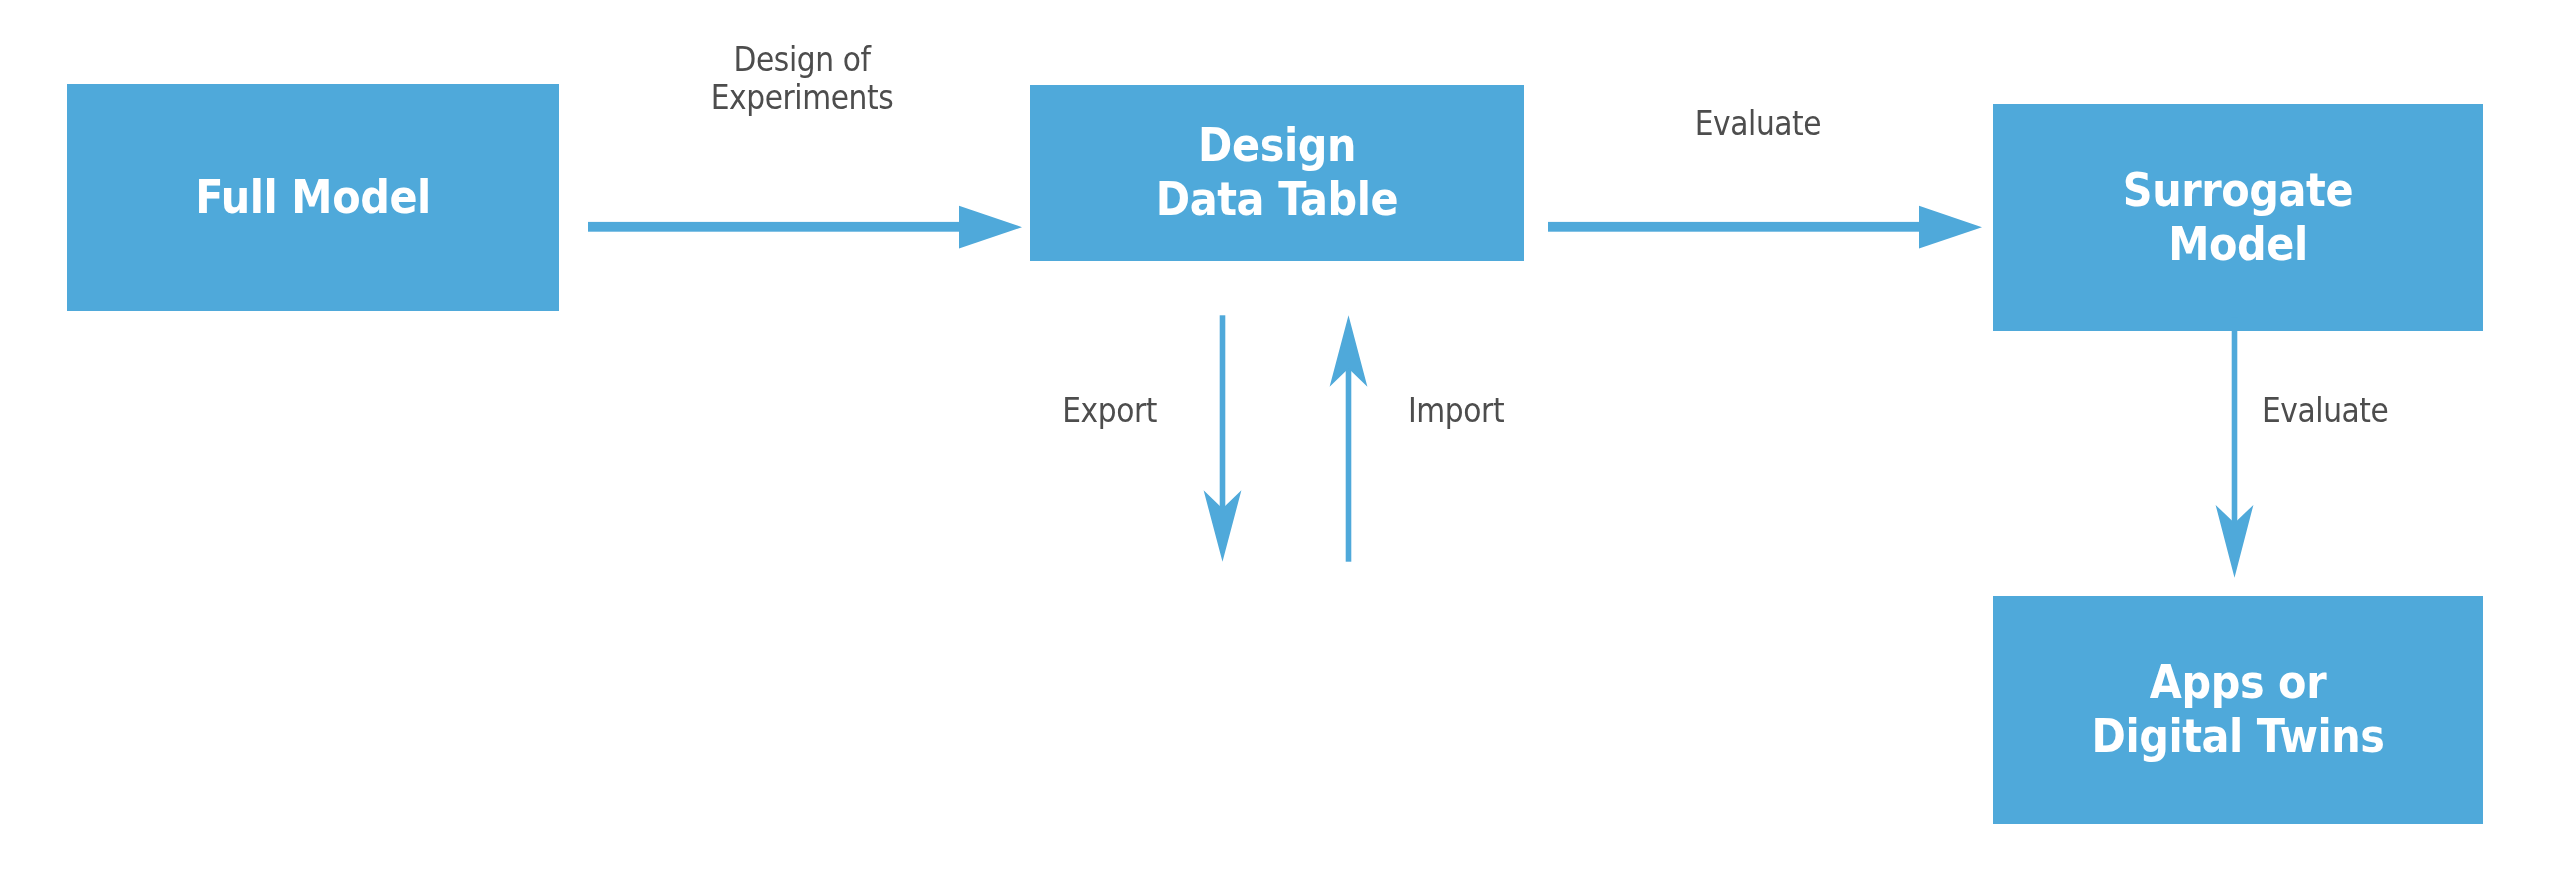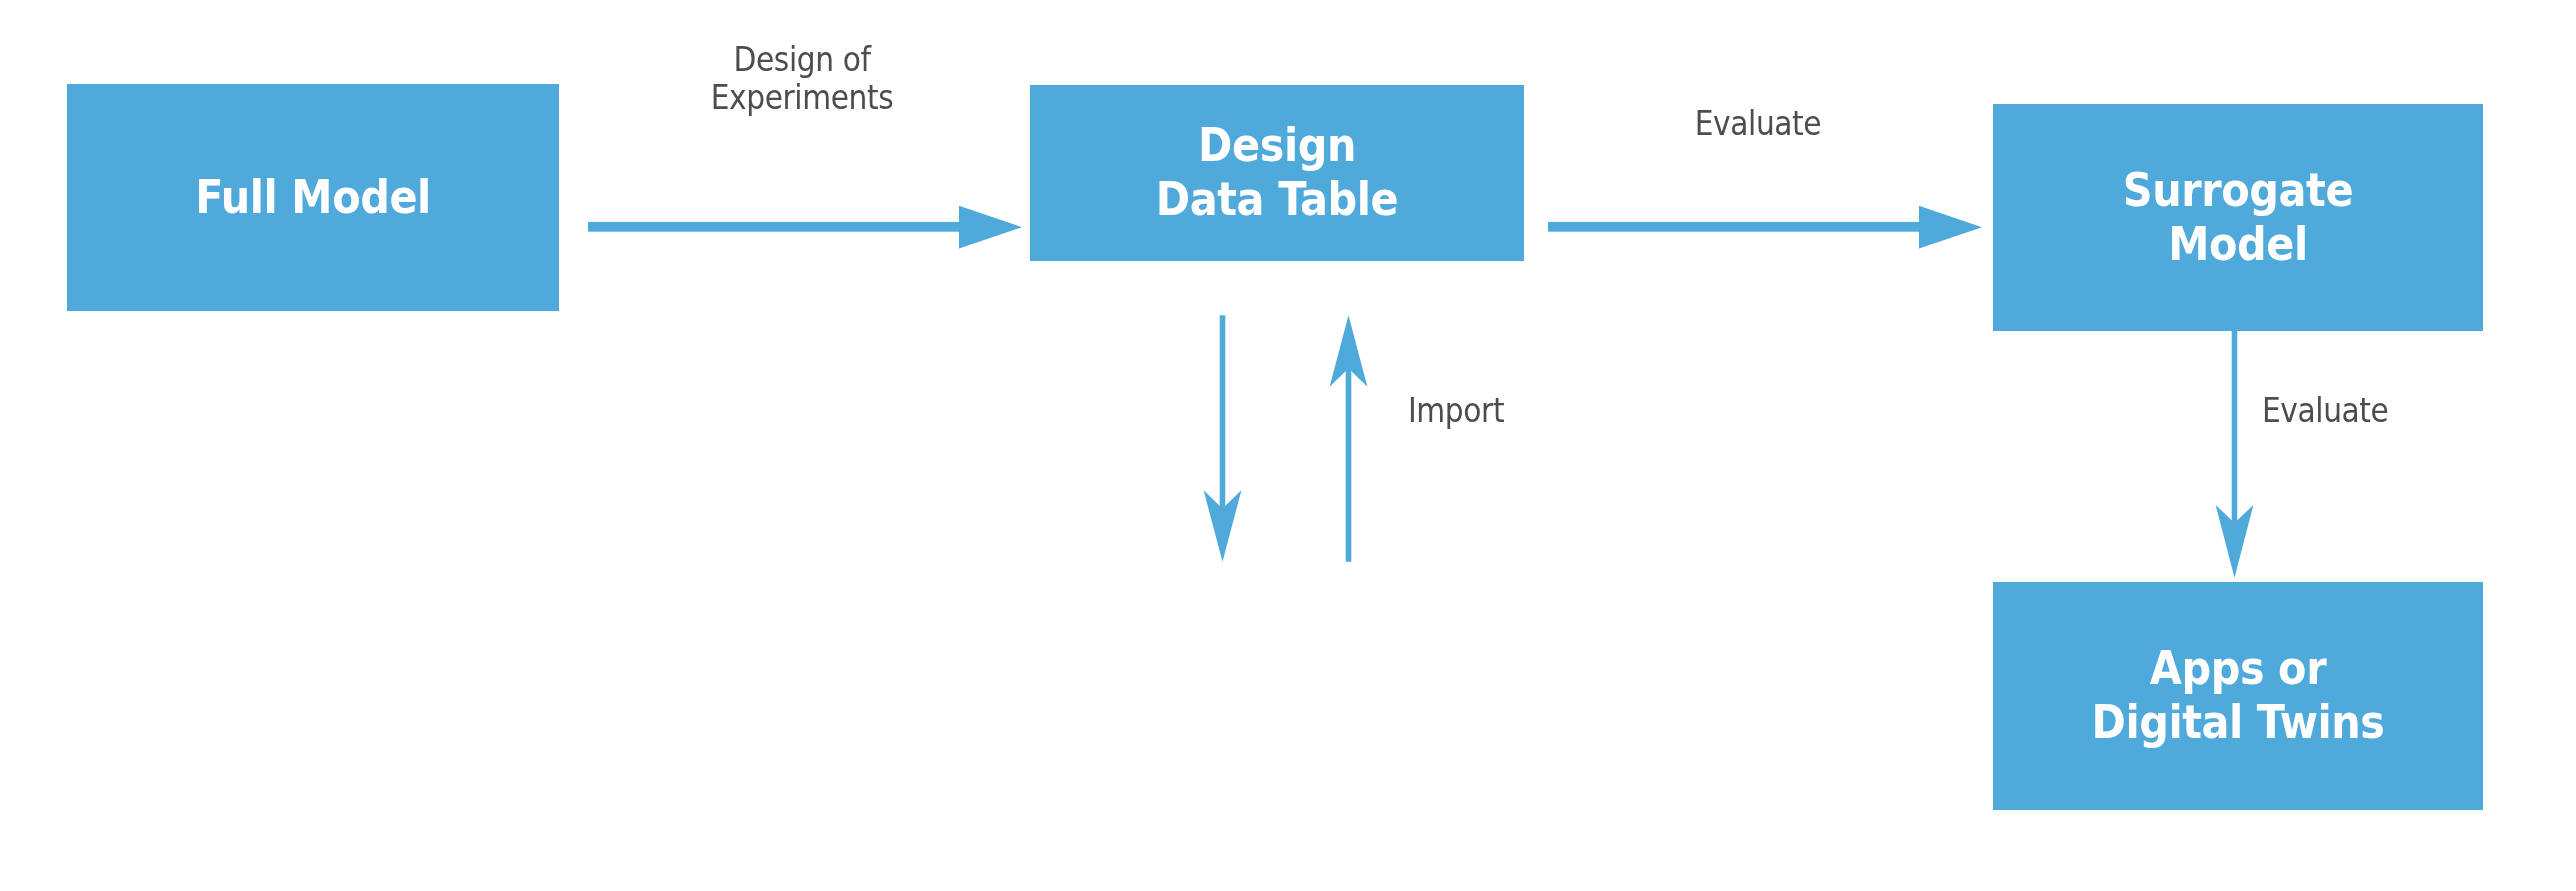--- a/index.html
+++ b/index.html
@@ -124,6 +124,7 @@
 
   <div class="edge-label" id="label-training">Evaluate</div>
 
+  <div class="edge-label left-align" id="label-export">Export</div>
 
   <div class="edge-label" id="label-import" style="text-align:left;">Import</div>
 

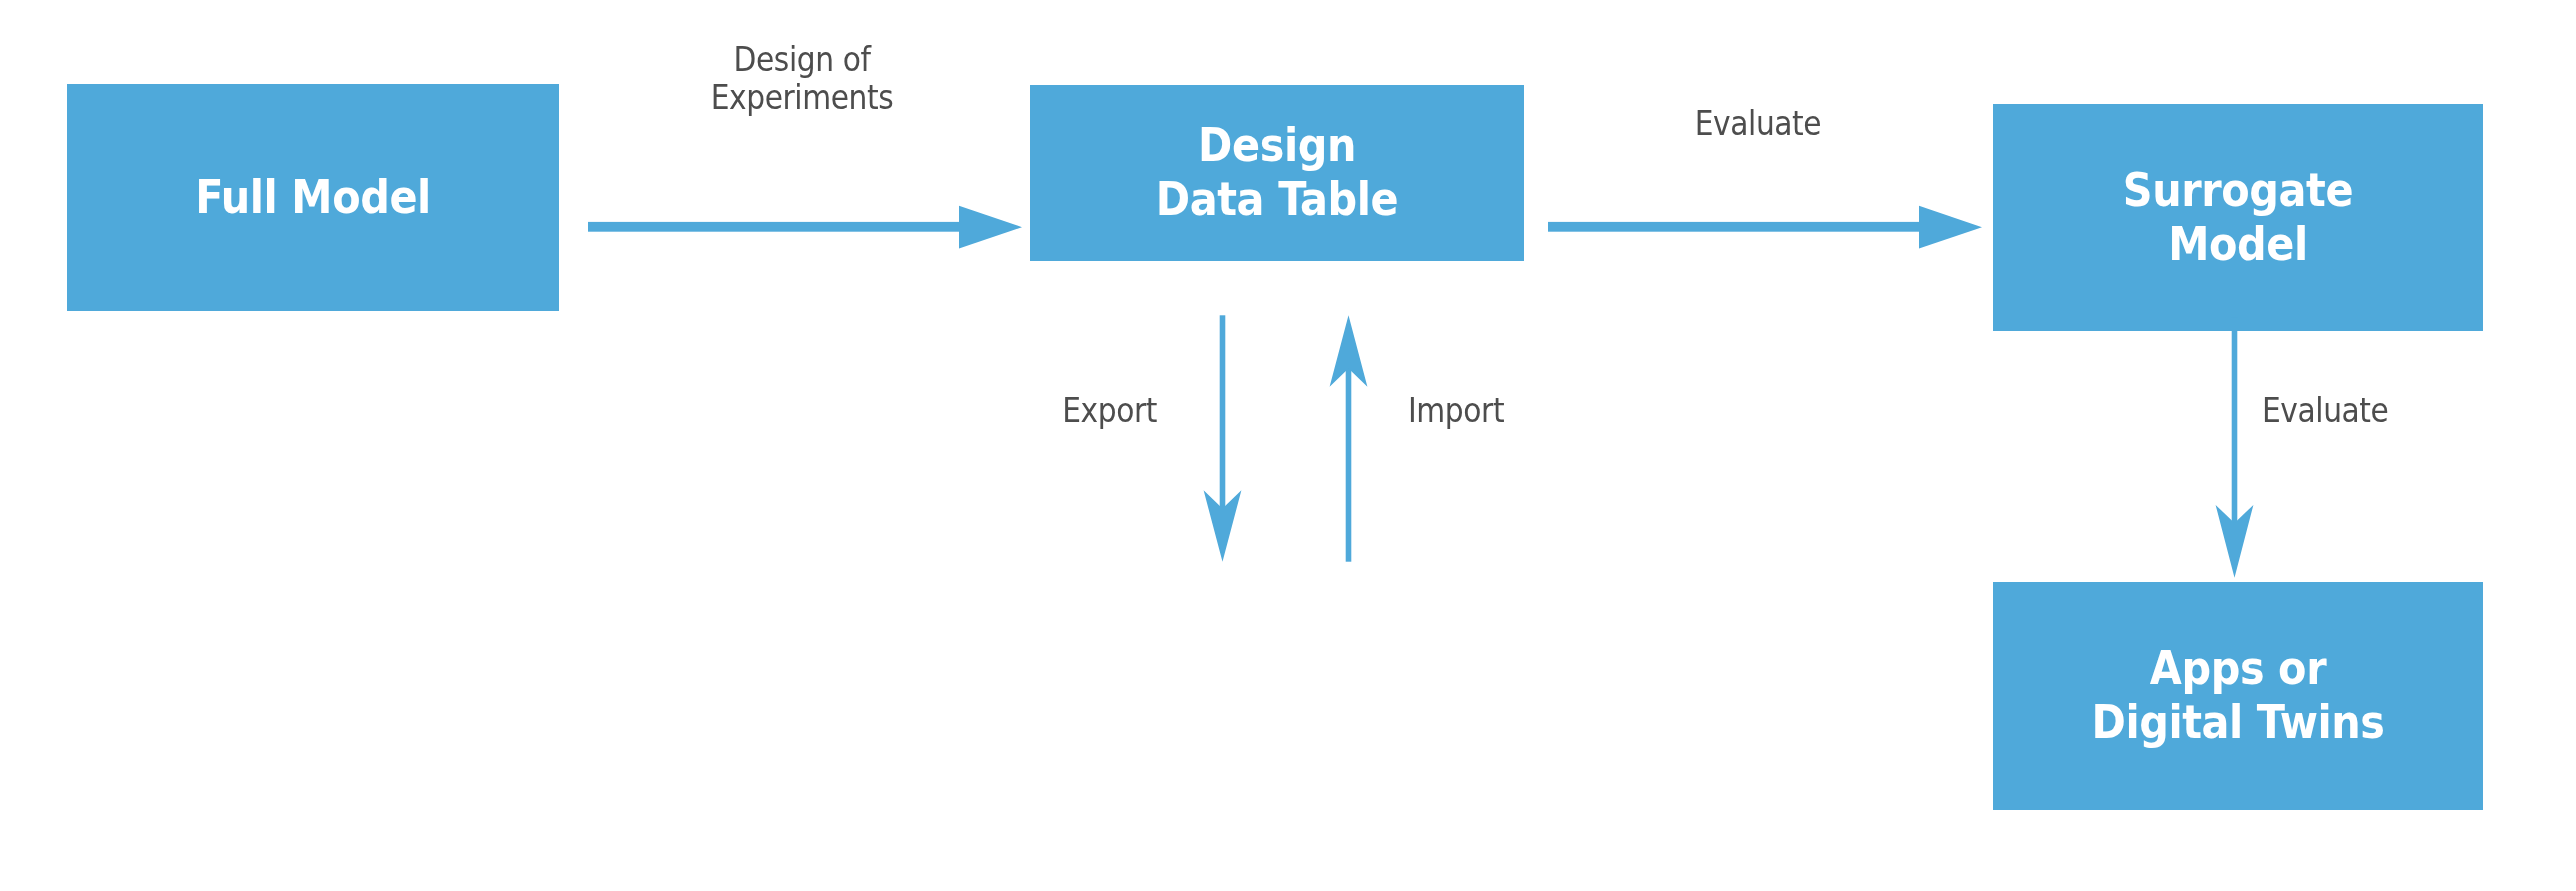--- a/index.html
+++ b/index.html
@@ -89,7 +89,7 @@
   </div>
 
 
-  <div class="node" id="node-apps" style="background:#4FA9DA;">
+  <div class="node" id="node-apps" style="background:#4FA9DA;margin-top:14px;">
     <span class="node-text">Apps or
 Digital Twins</span>
   </div>

